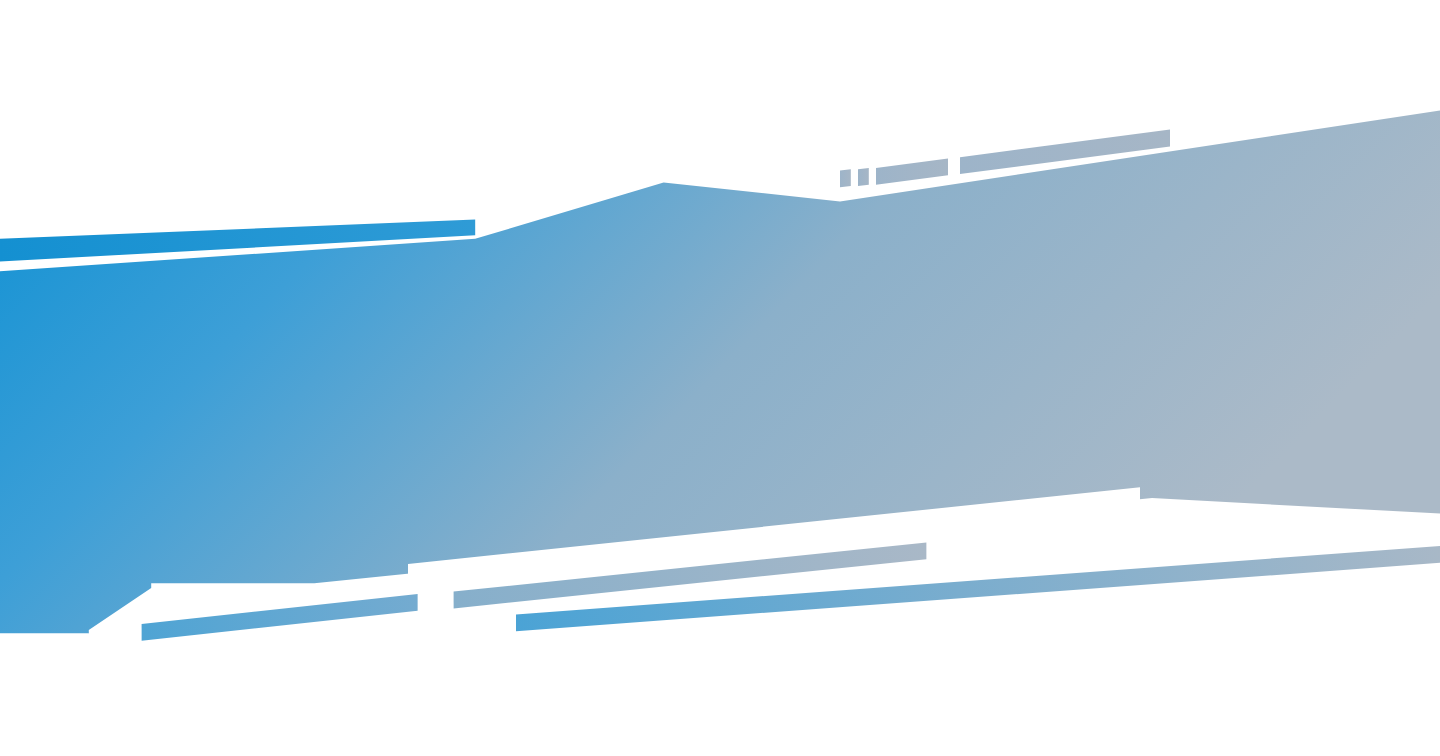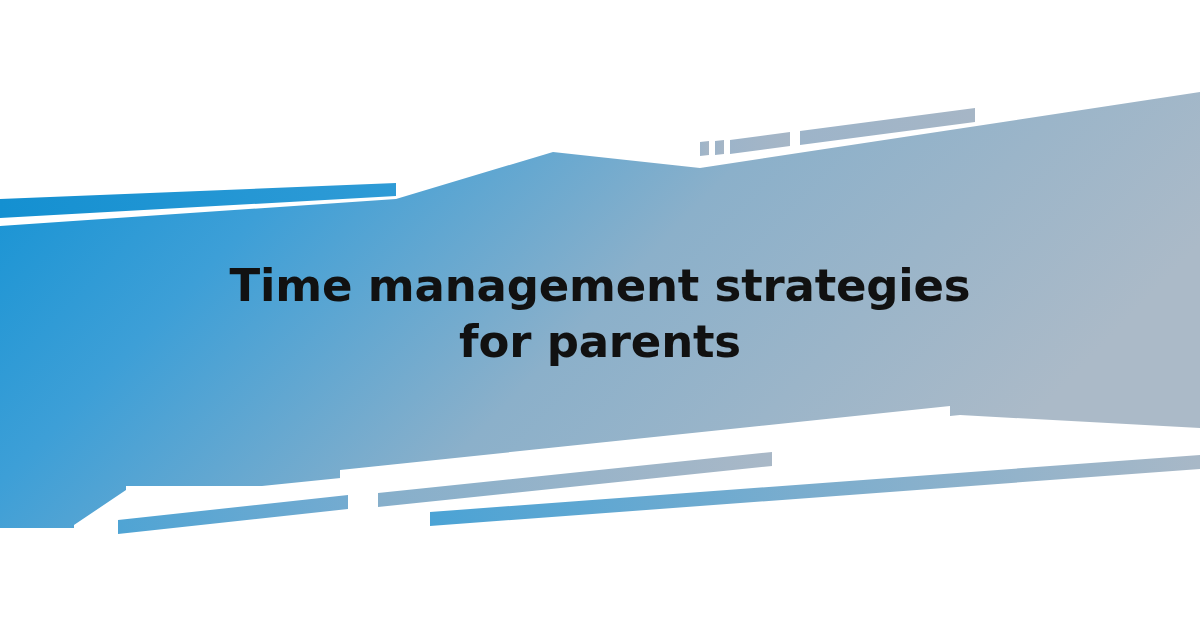--- a/index.html
+++ b/index.html
@@ -135,10 +135,6 @@
     </g>
   </svg>
 
-  <div id="title-block">
-    <h1 id="title-text">Time management strategies
-for parents</h1>
-  </div>
 
 </div>
 

